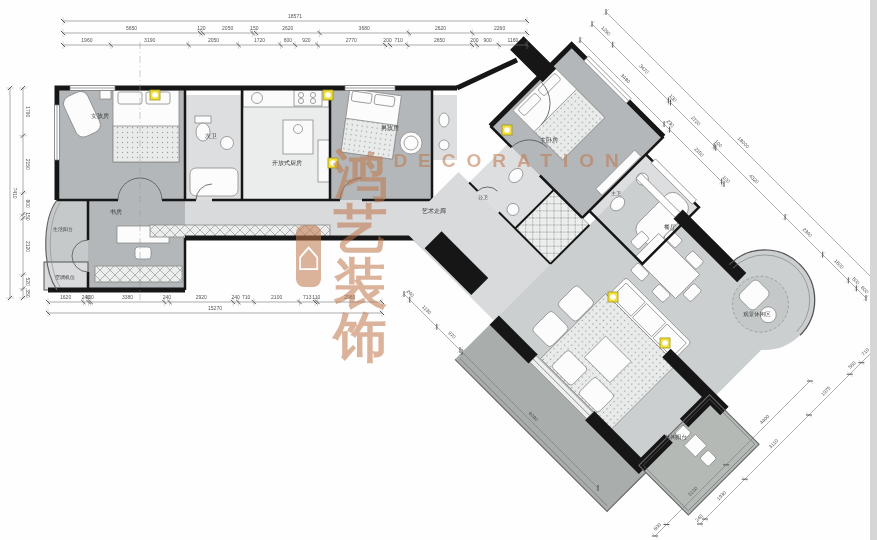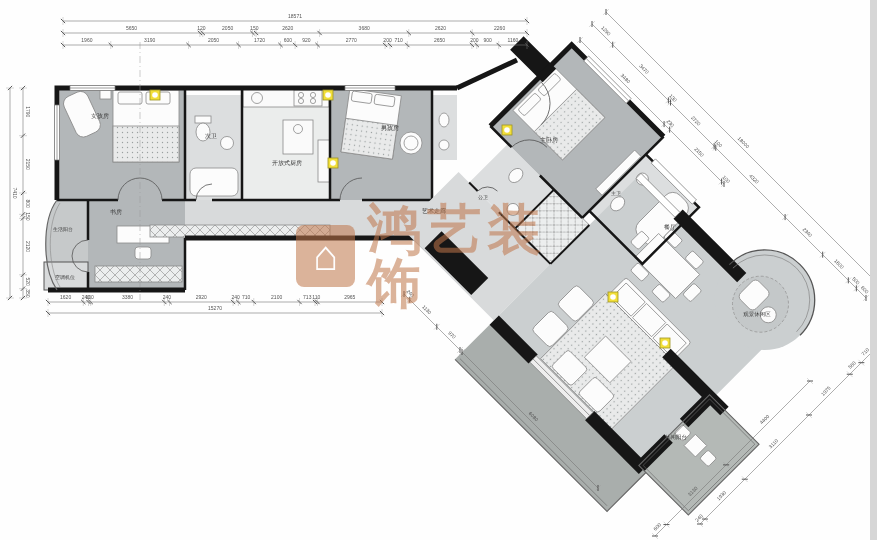--- a/index.html
+++ b/index.html
@@ -571,6 +571,7 @@
       </div>
   <div class="wm-text">
     <div class="wm-cn">鸿艺装饰</div>
+    <div class="wm-en">DECORATION</div>
   </div>
 </div>
 

